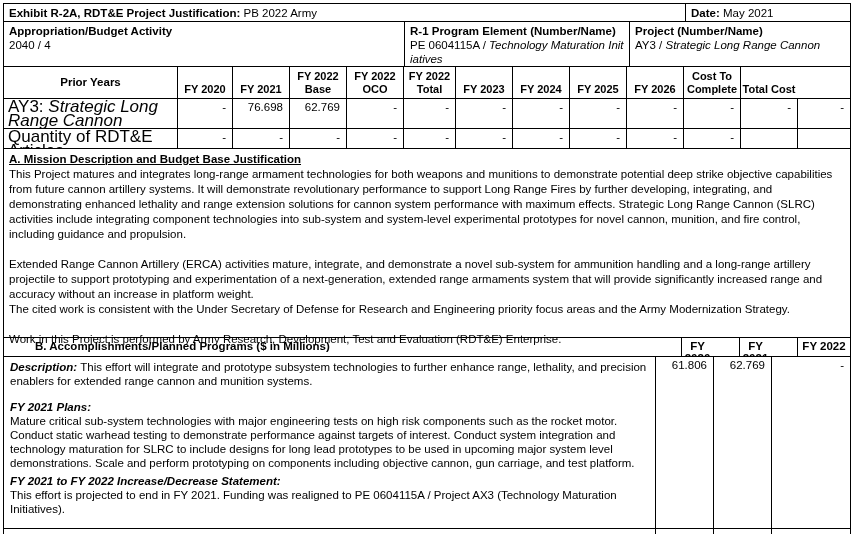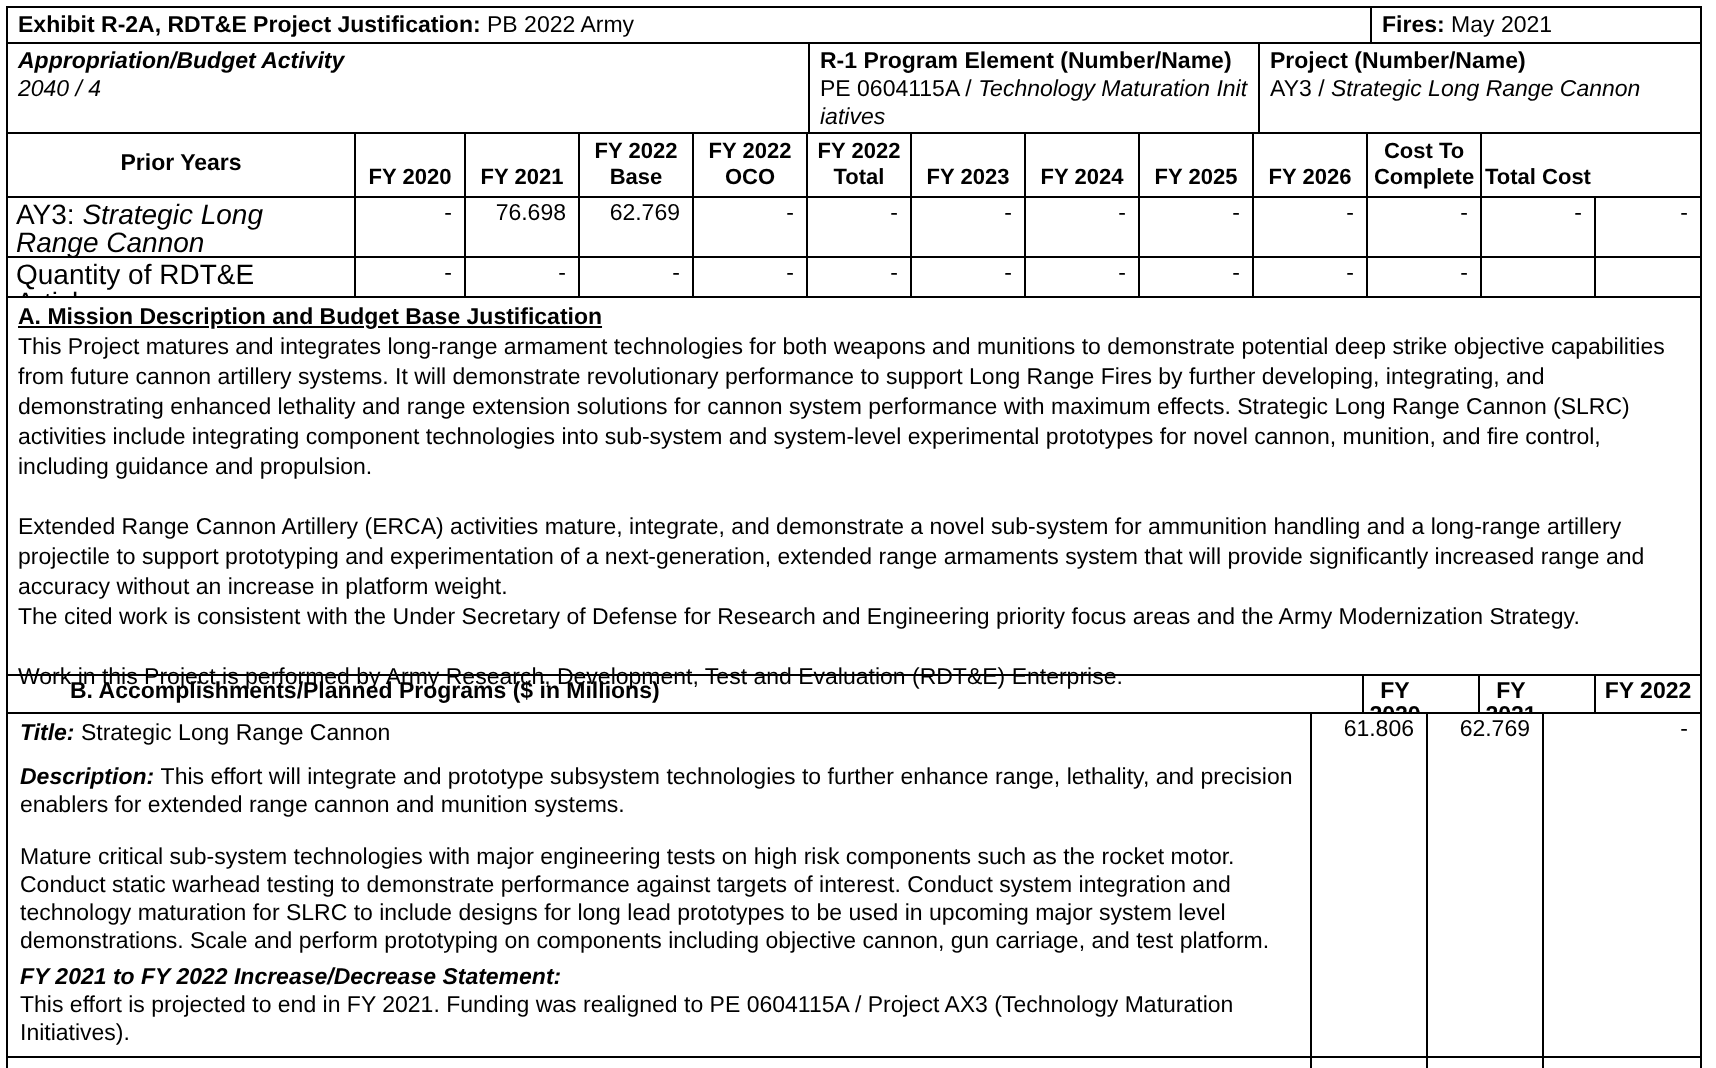--- a/index.html
+++ b/index.html
@@ -75,7 +75,7 @@
         <span class="b">Exhibit R-2A, RDT&amp;E Project Justification:</span>&nbsp;<span>PB 2022 Army</span>
       </div>
       <div class="c-date">
-        <span class="b">Fires:</span>&nbsp;<span>May 2021</span>
+        <span class="b">Date:</span>&nbsp;<span>May 2021</span>
       </div>
     </div>
 

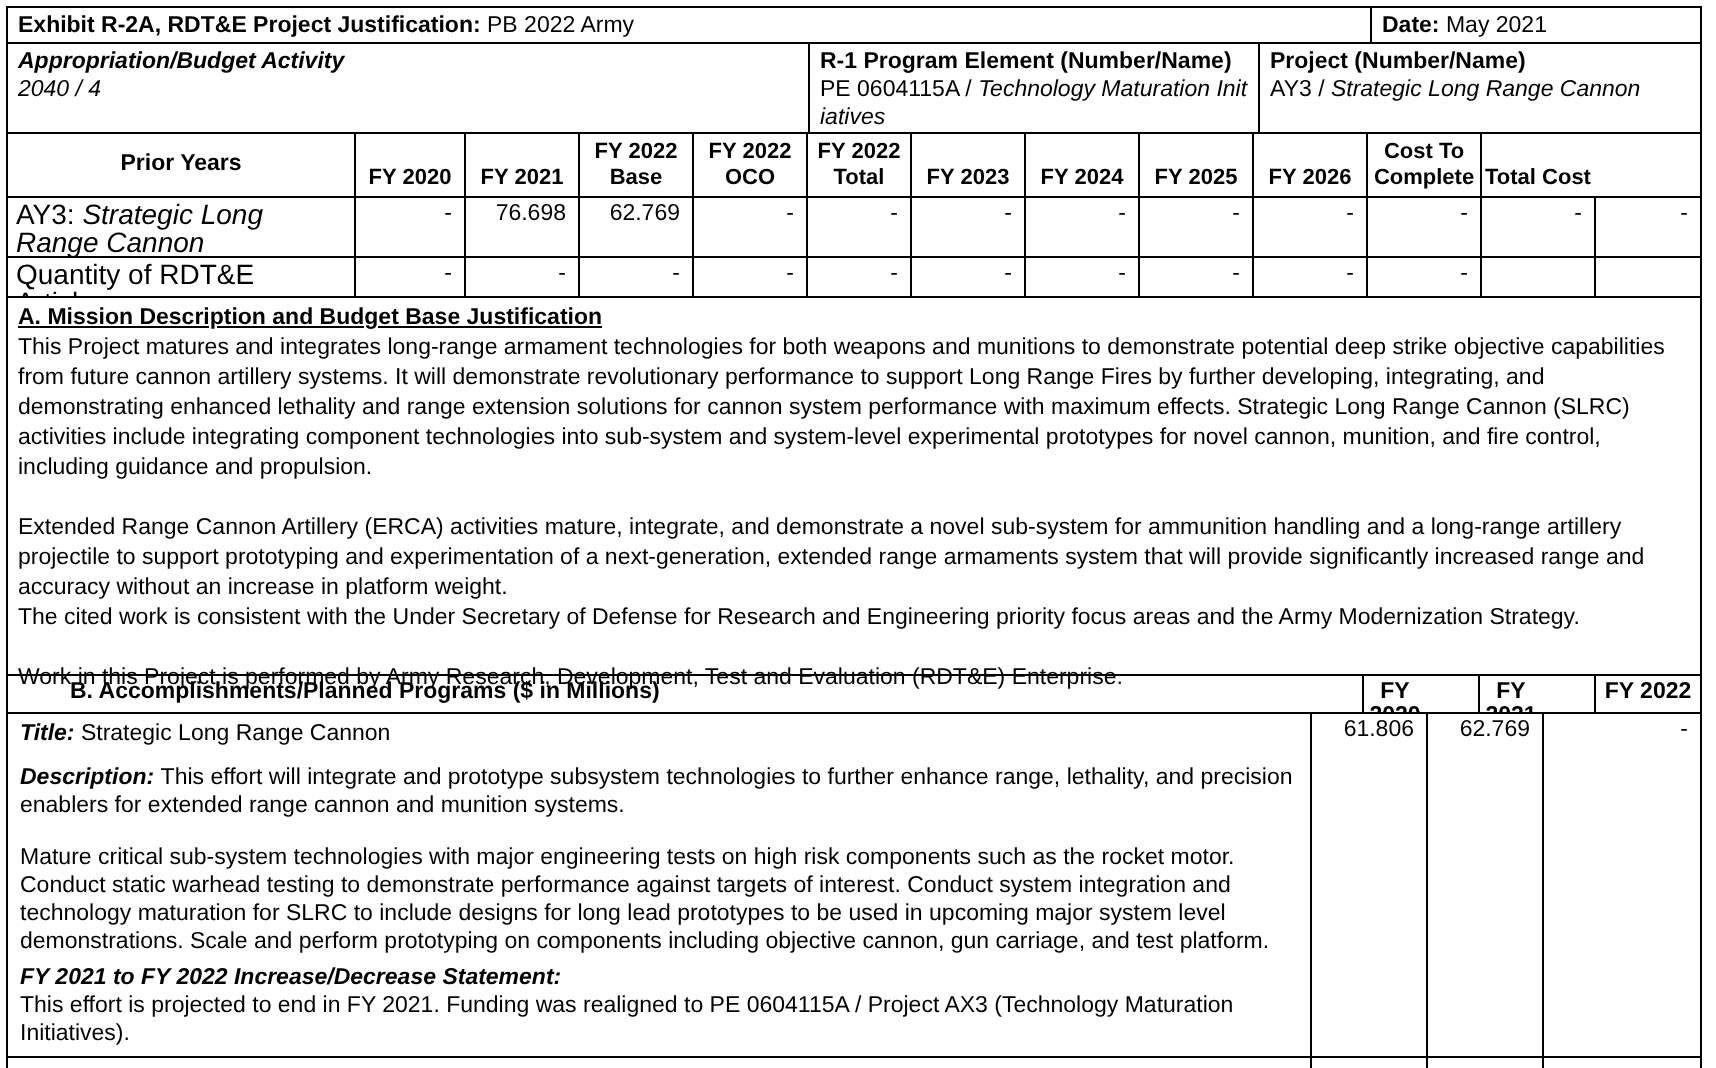--- a/index.html
+++ b/index.html
@@ -28,7 +28,7 @@
   
   .r-meta { height:45px; }
   .r-meta > div { padding:2px 5px; font-size:11.5px; line-height:14px; }
-  .c-appr { width:400px;font-style:italic; }
+  .c-appr { width:400px; }
   .c-r1 { width:225px; word-break:break-all; }
   .c-proj { flex:1; }
 

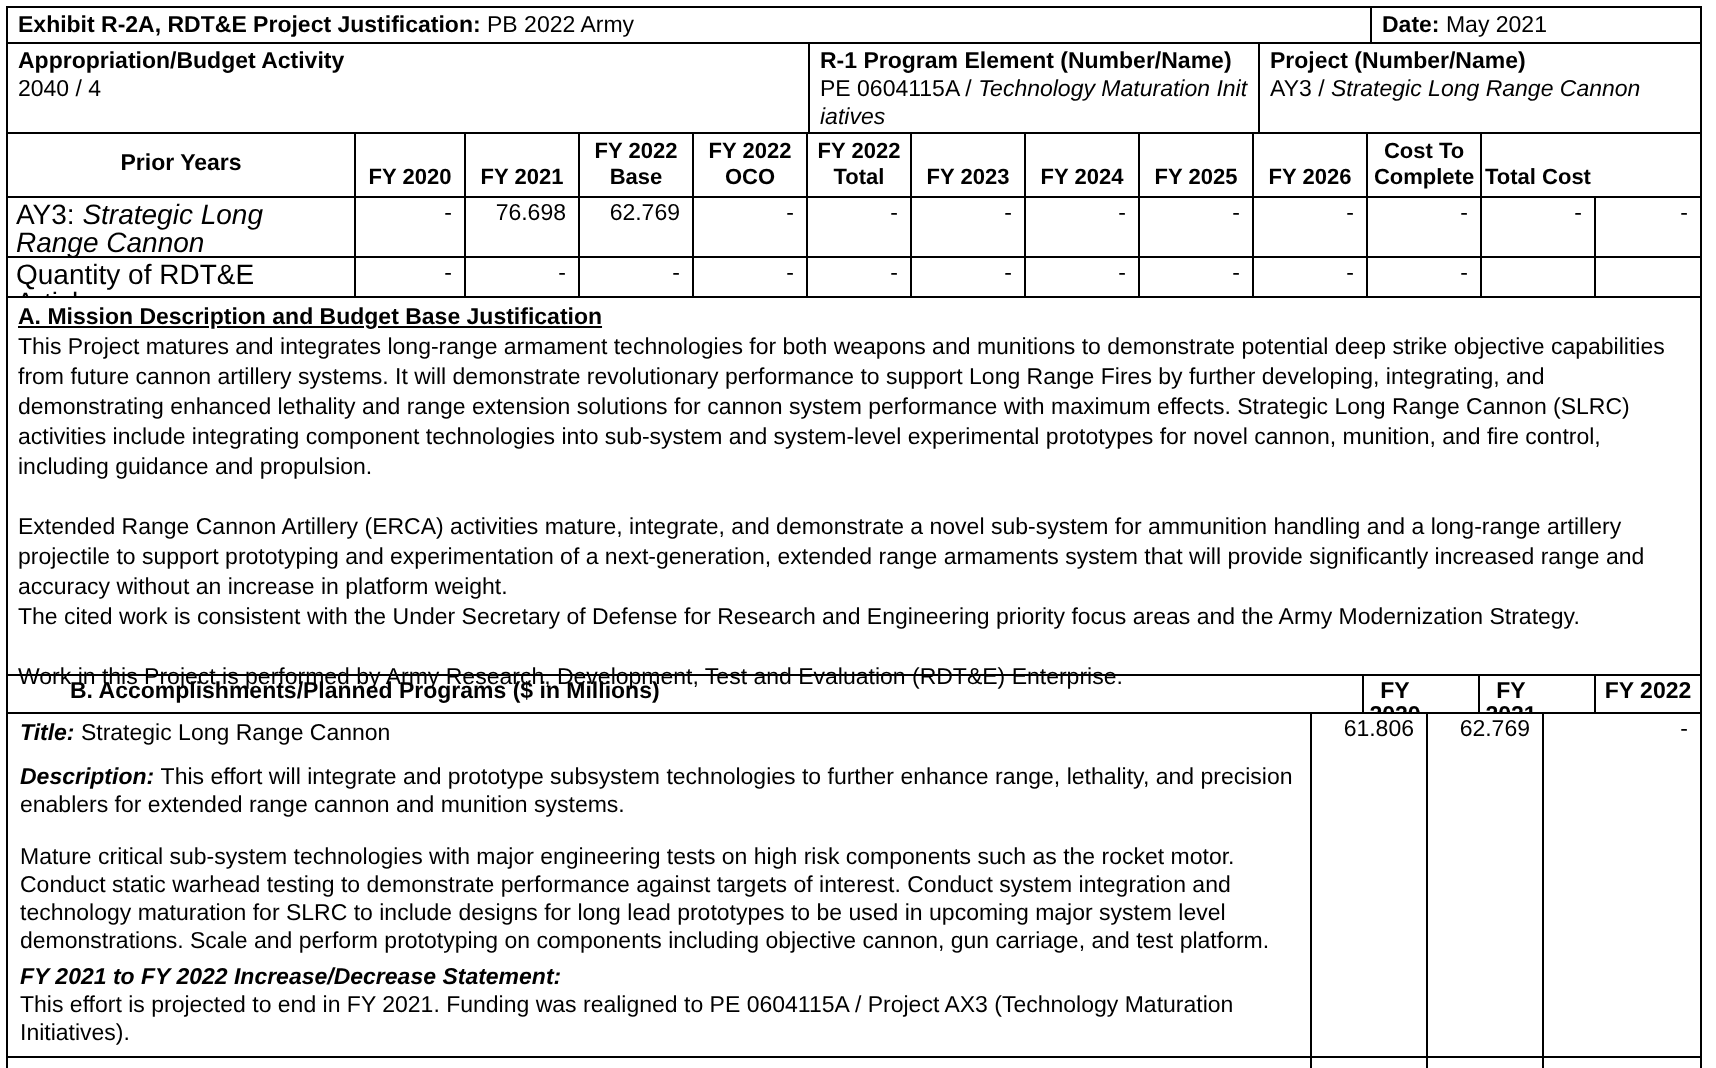--- a/index.html
+++ b/index.html
@@ -39,7 +39,7 @@
   .cost-head > div:first-child { justify-content:center; font-size:11.5px; }
   .cost-r1 { height:30px; }
   .cost-r2 { height:20px; }
-  .cost-label { font-size:14px; line-height:14px; padding:1px 4px; }
+  .cost-label { font-size:17px; line-height:14px; padding:1px 4px; }
   .val { font-size:11.5px; text-align:right; padding:2px 6px 0 2px; }
 
   

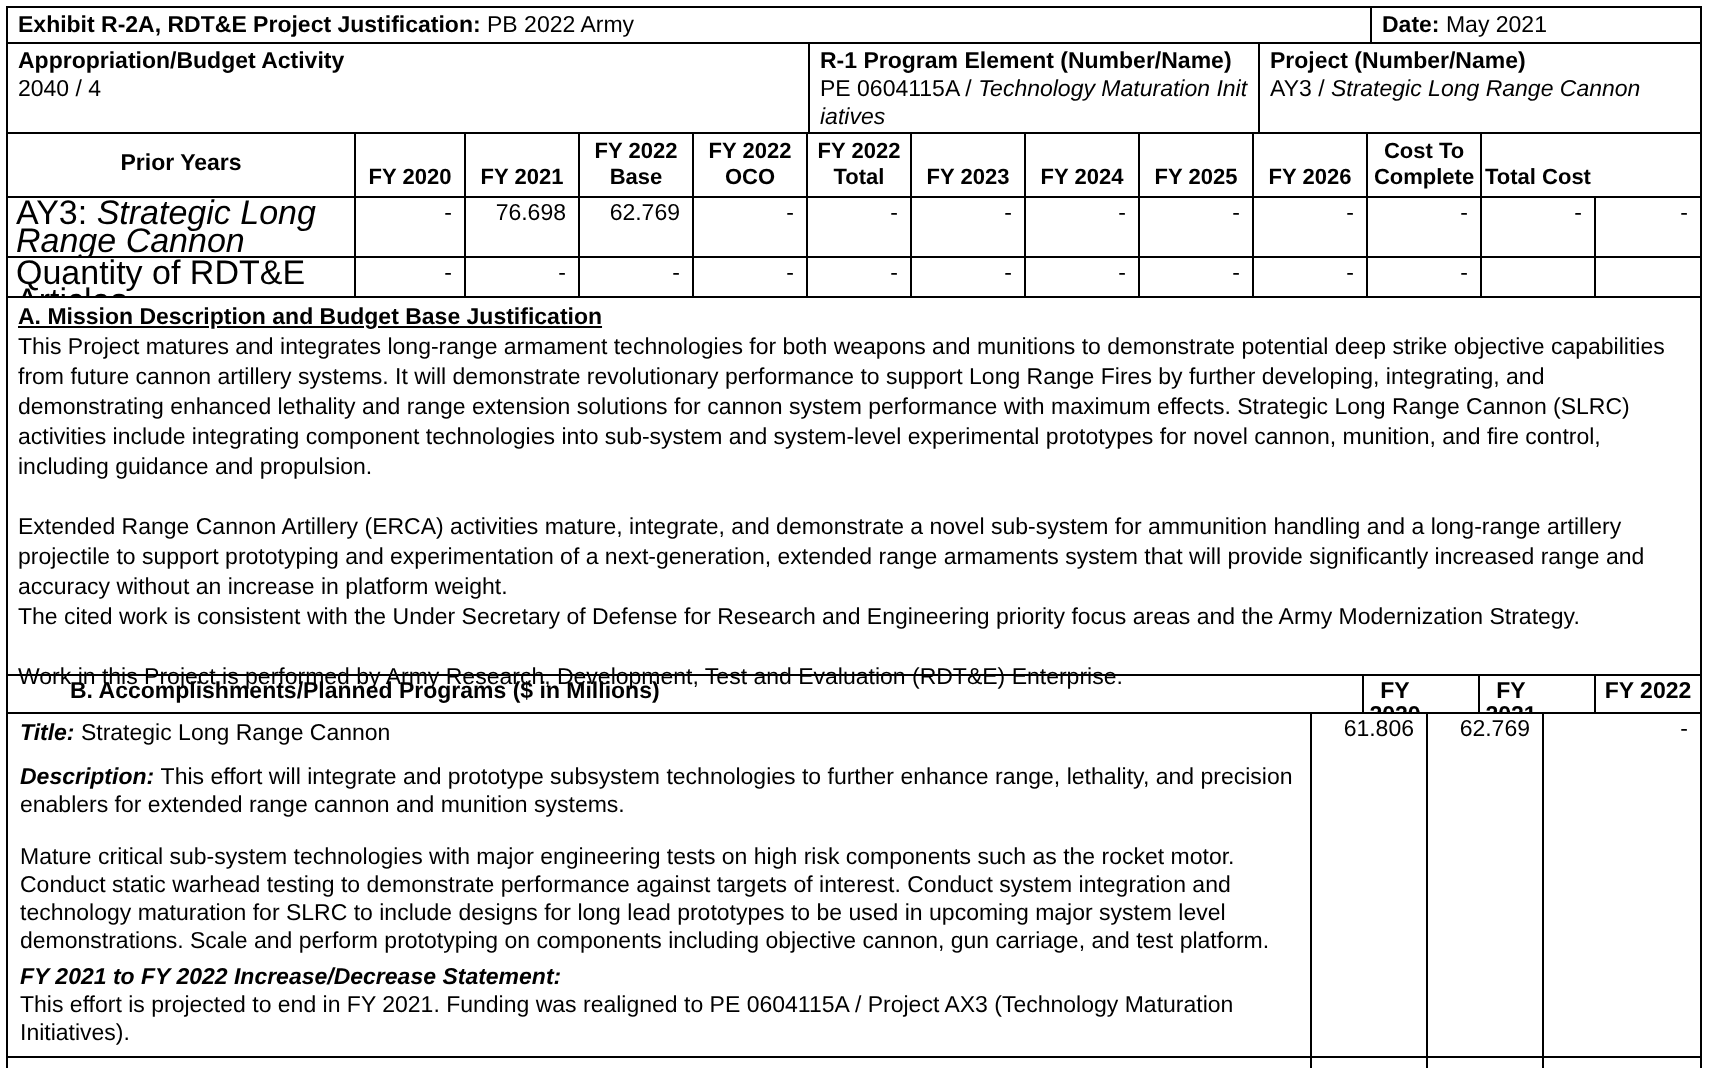--- a/index.html
+++ b/index.html
@@ -158,7 +158,6 @@
 
     <div class="grid b-grid b-content">
       <div class="b-text">
-        <div class="t-row"><span class="bi">Title:</span>&nbsp;<span>Strategic Long Range Cannon</span></div>
         <div class="desc"><span class="bi">Description:</span>&nbsp;<span>This effort will integrate and prototype subsystem technologies to further enhance range, lethality, and precision enablers for extended range cannon and munition systems.</span></div>
         <div class="plans">Mature critical sub-system technologies with major engineering tests on high risk components such as the rocket motor. Conduct static warhead testing to demonstrate performance against targets of interest. Conduct system integration and technology maturation for SLRC to include designs for long lead prototypes to be used in upcoming major system level demonstrations. Scale and perform prototyping on components including objective cannon, gun carriage, and test platform.</div>
         <div><span class="bi">FY 2021 to FY 2022 Increase/Decrease Statement:</span></div>

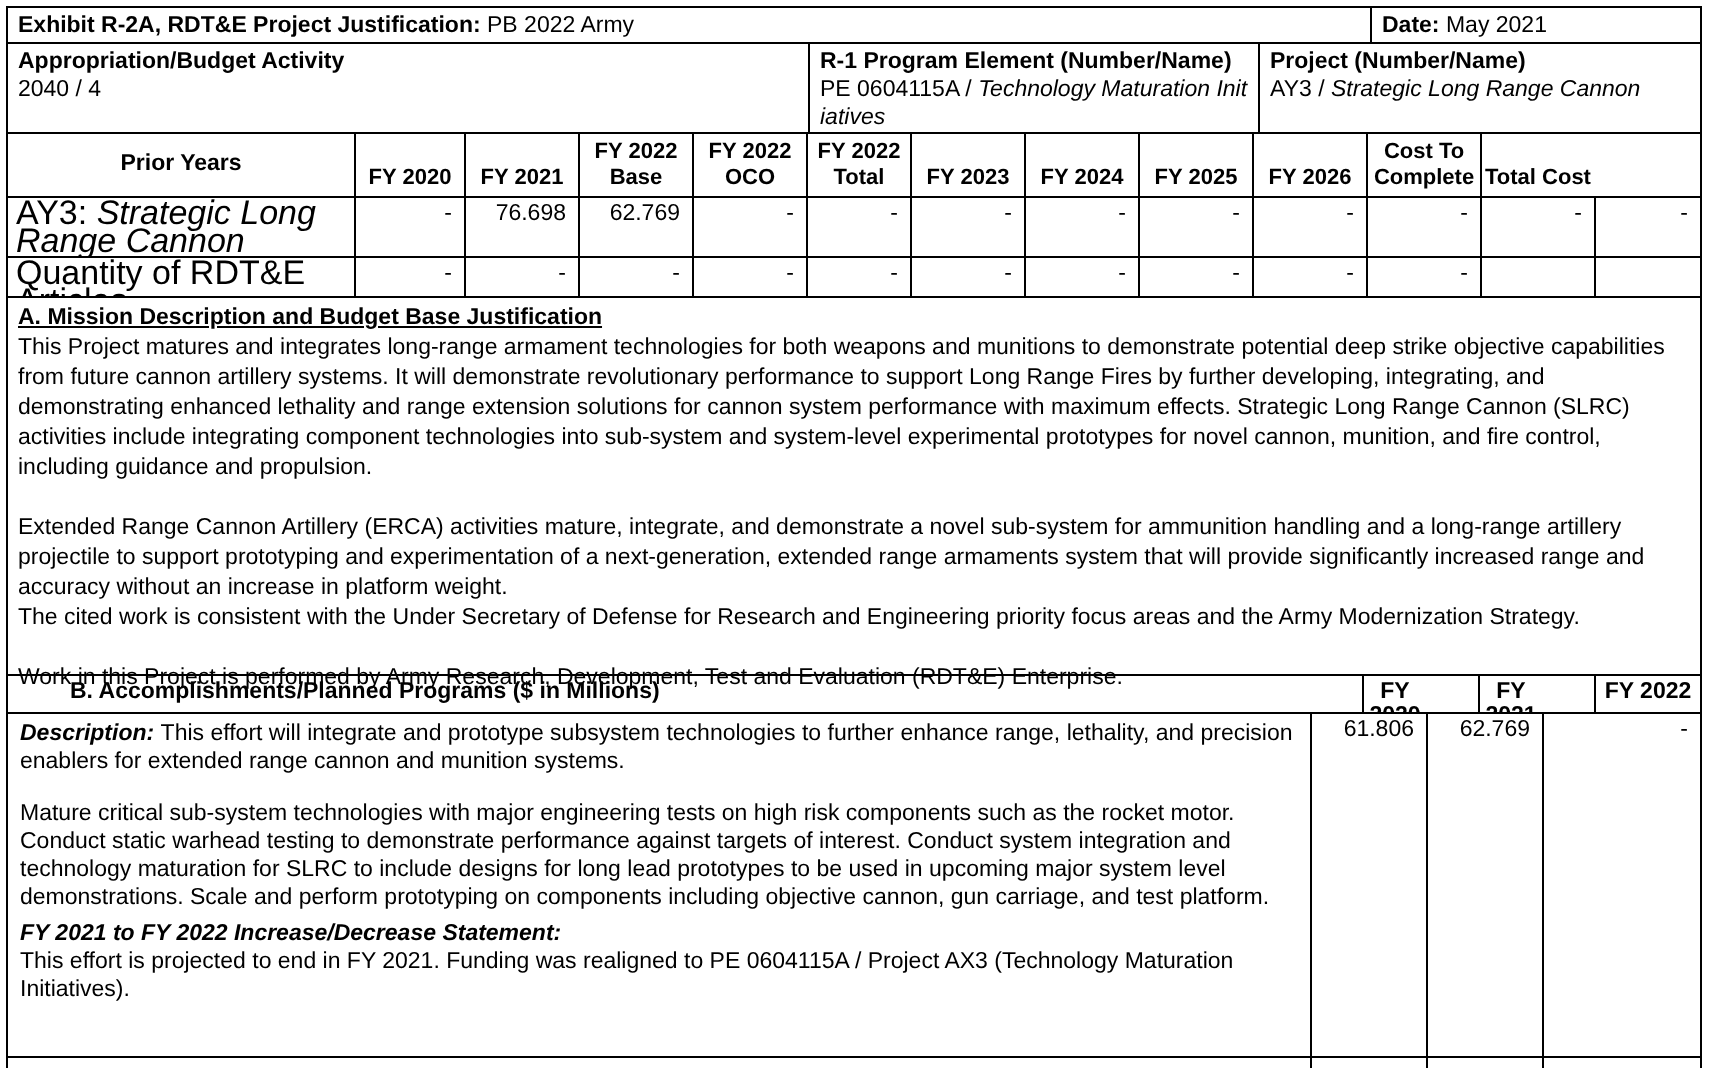--- a/index.html
+++ b/index.html
@@ -159,6 +159,7 @@
     <div class="grid b-grid b-content">
       <div class="b-text">
         <div class="desc"><span class="bi">Description:</span>&nbsp;<span>This effort will integrate and prototype subsystem technologies to further enhance range, lethality, and precision enablers for extended range cannon and munition systems.</span></div>
+        <div><span class="bi">FY 2021 Plans:</span></div>
         <div class="plans">Mature critical sub-system technologies with major engineering tests on high risk components such as the rocket motor. Conduct static warhead testing to demonstrate performance against targets of interest. Conduct system integration and technology maturation for SLRC to include designs for long lead prototypes to be used in upcoming major system level demonstrations. Scale and perform prototyping on components including objective cannon, gun carriage, and test platform.</div>
         <div><span class="bi">FY 2021 to FY 2022 Increase/Decrease Statement:</span></div>
         <div>This effort is projected to end in FY 2021.  Funding was realigned to PE 0604115A / Project AX3 (Technology Maturation Initiatives).</div>

